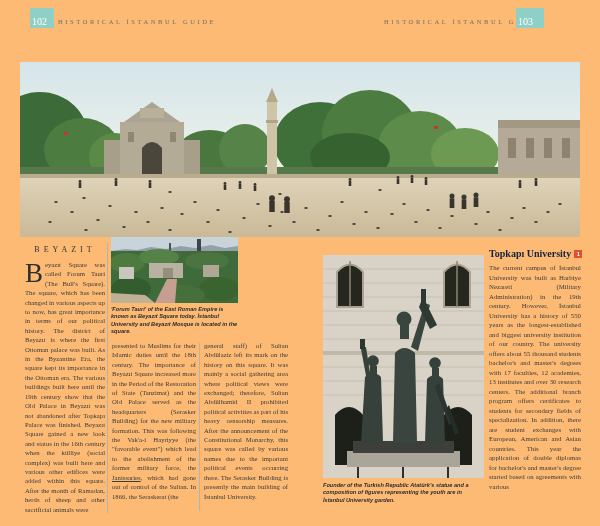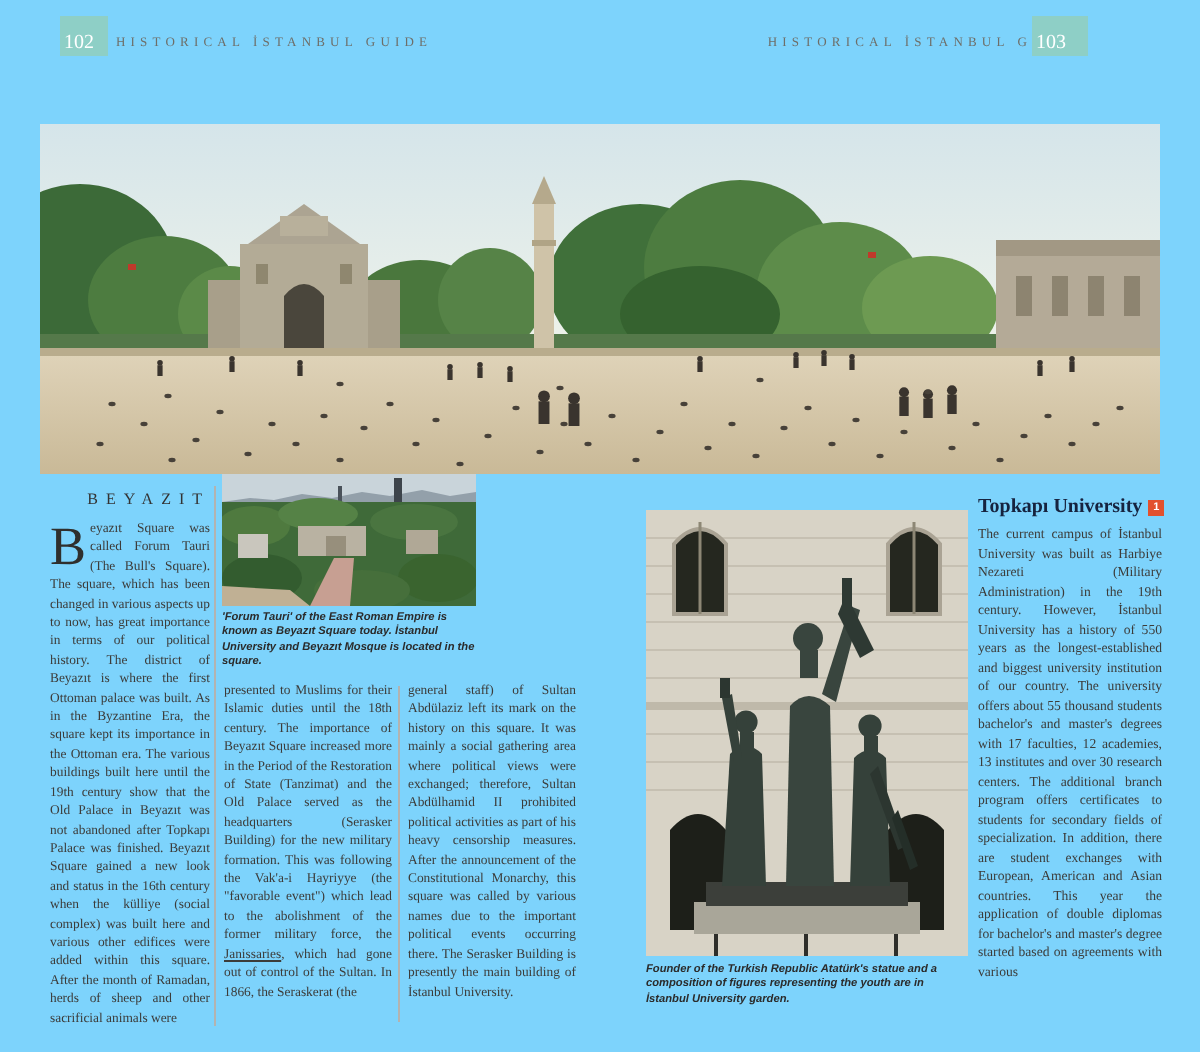--- a/index.html
+++ b/index.html
@@ -3,7 +3,7 @@
 <meta charset="utf-8">
 <style>
   html,body{margin:0;padding:0;background:#ffffff;}
-  .page{position:relative;width:600px;height:526px;background:#7dd3fc;overflow:hidden;
+  .page{position:relative;width:600px;height:526px;background:#fdba74;overflow:hidden;
         font-family:"Liberation Serif", serif;}
   
   .pagenum-box{position:absolute;top:8px;width:24px;height:20px;background:#8ecfc6;

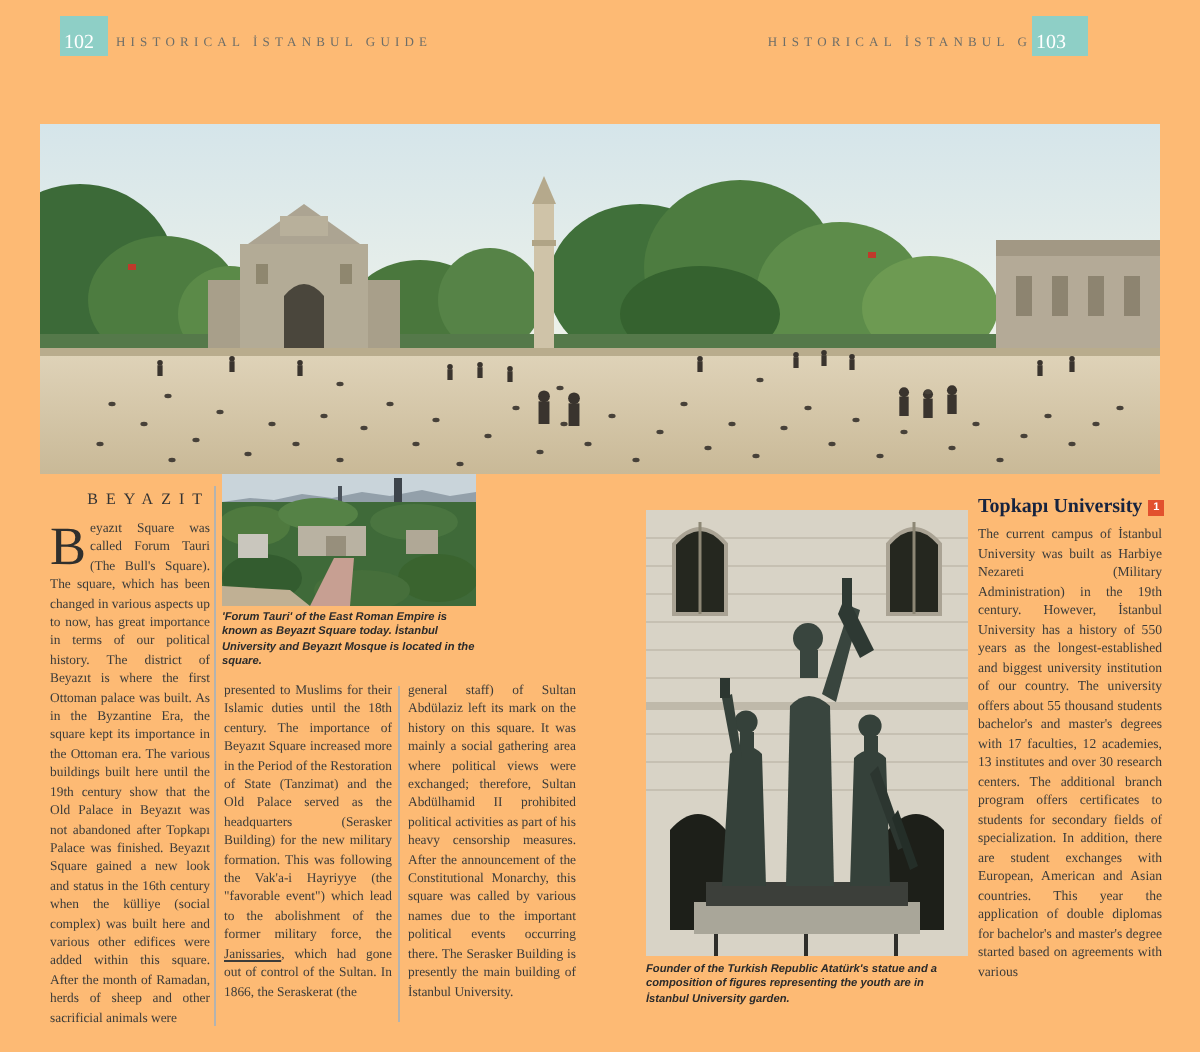--- a/index.html
+++ b/index.html
@@ -27,7 +27,7 @@
   .caption-aerial{left:111px;top:306px;width:128px;}
   .caption-statue{left:323px;top:482px;width:158px;}
   
-  .colhead{position:absolute;left:25px;top:245px;width:80px;text-align:right;
+  .colhead{position:absolute;left:25px;top:245px;width:80px;text-align:center;
         font-size:8px;letter-spacing:4px;color:#333;}
   .bodycol{position:absolute;font-size:6.7px;line-height:9.4px;color:#3c3c3a;
         text-align:justify;}

